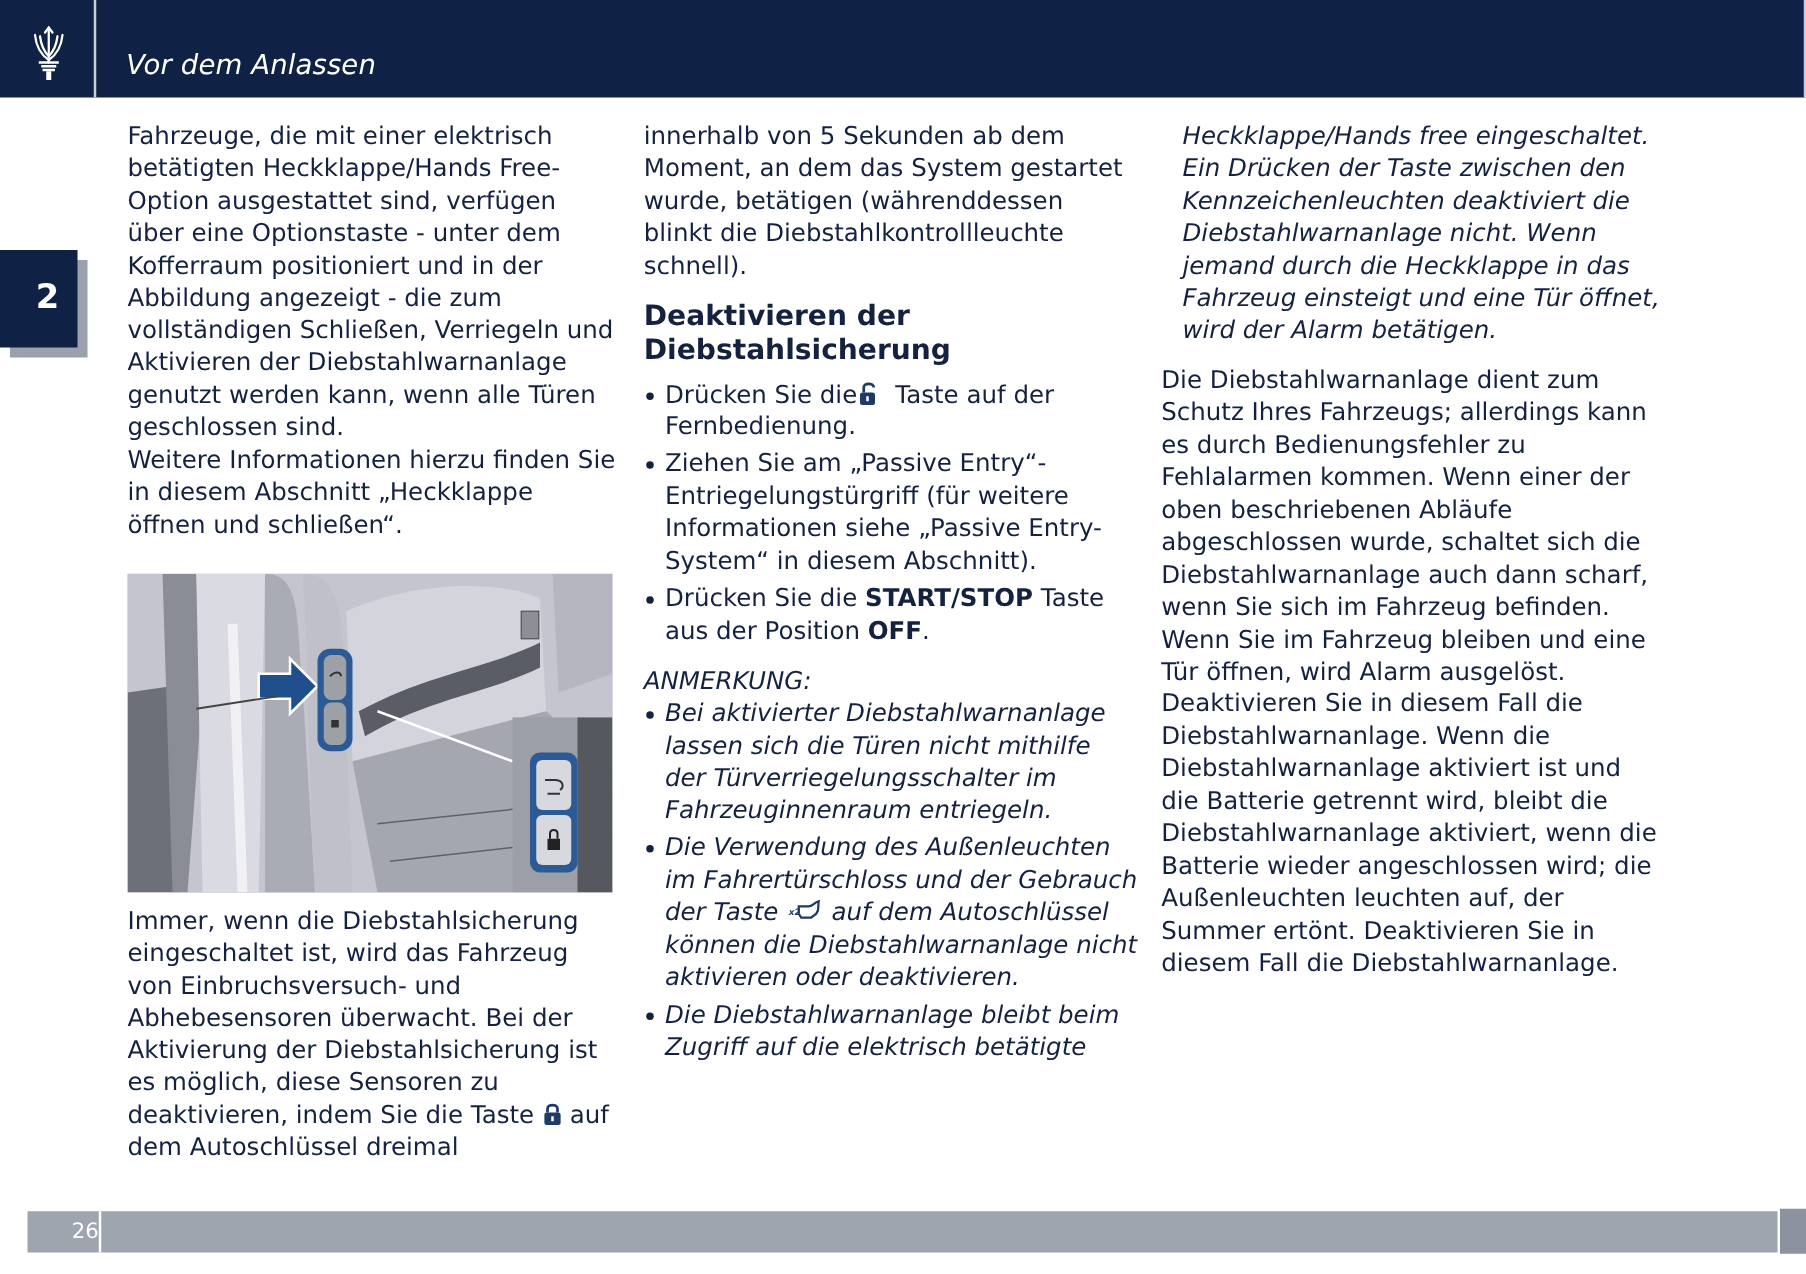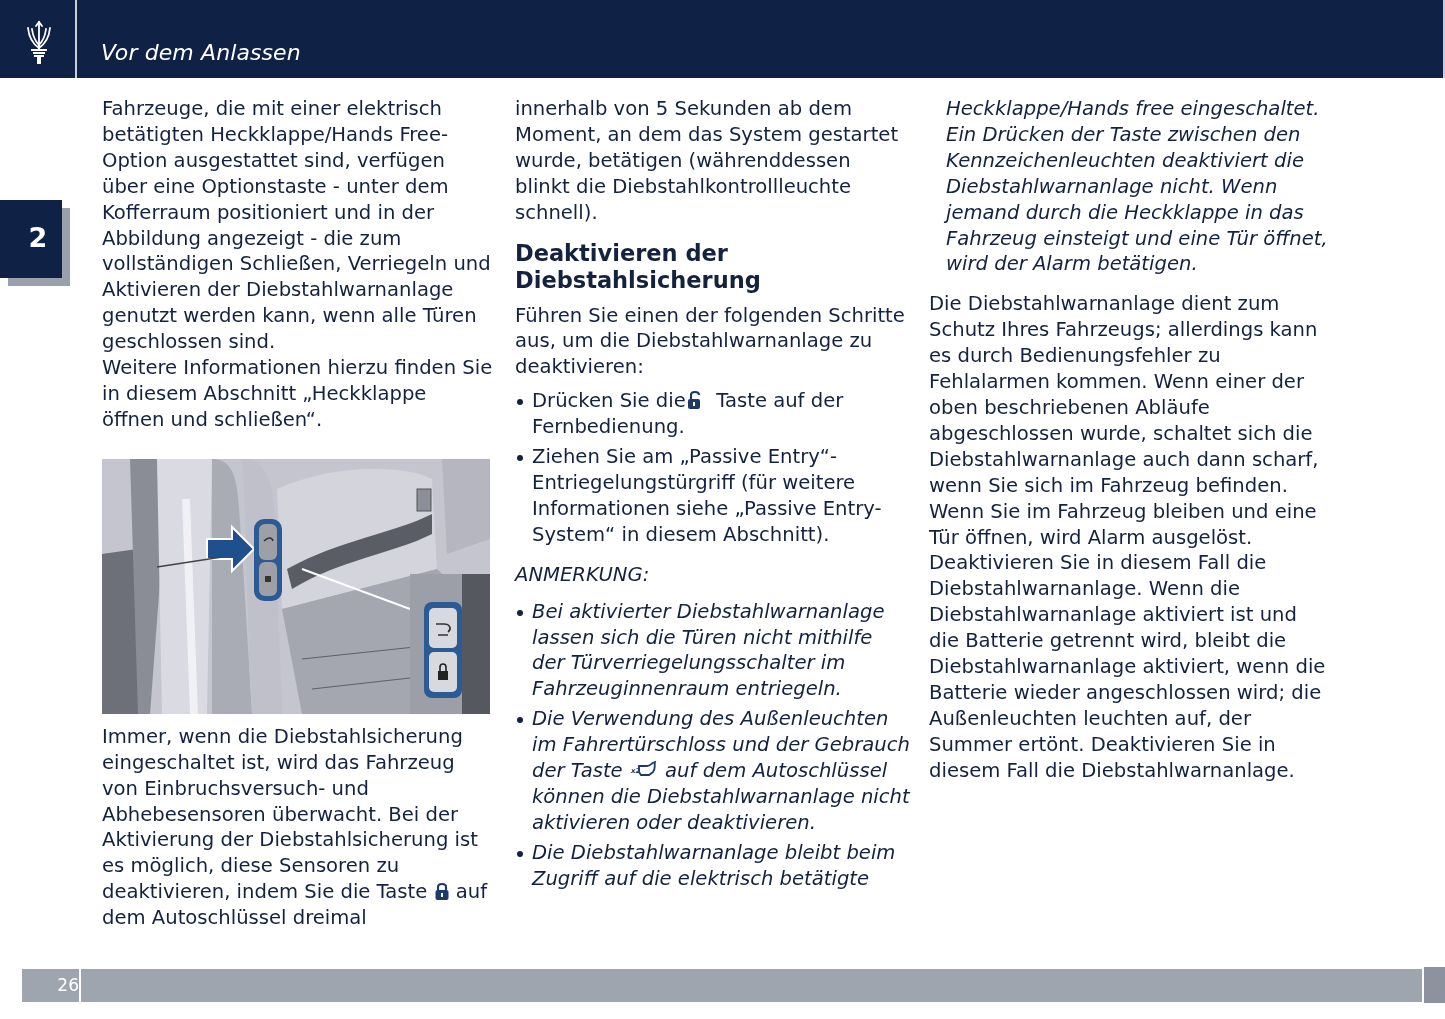--- a/index.html
+++ b/index.html
@@ -159,7 +159,6 @@
 <div class="col col2">
   <p>innerhalb von 5 Sekunden ab dem Moment, an dem das System gestartet wurde, betätigen (währenddessen blinkt die Diebstahlkontrollleuchte schnell).</p>
   <p class="heading">Deaktivieren der Diebstahlsicherung</p>
-  <p>Führen Sie einen der folgenden Schritte aus, um die Diebstahlwarnanlage zu deaktivieren:</p>
   <ul class="bullets">
     <li>
       <span>Drücken Sie die</span><svg class="inline-icon" width="18" height="20" viewBox="0 0 18 20">

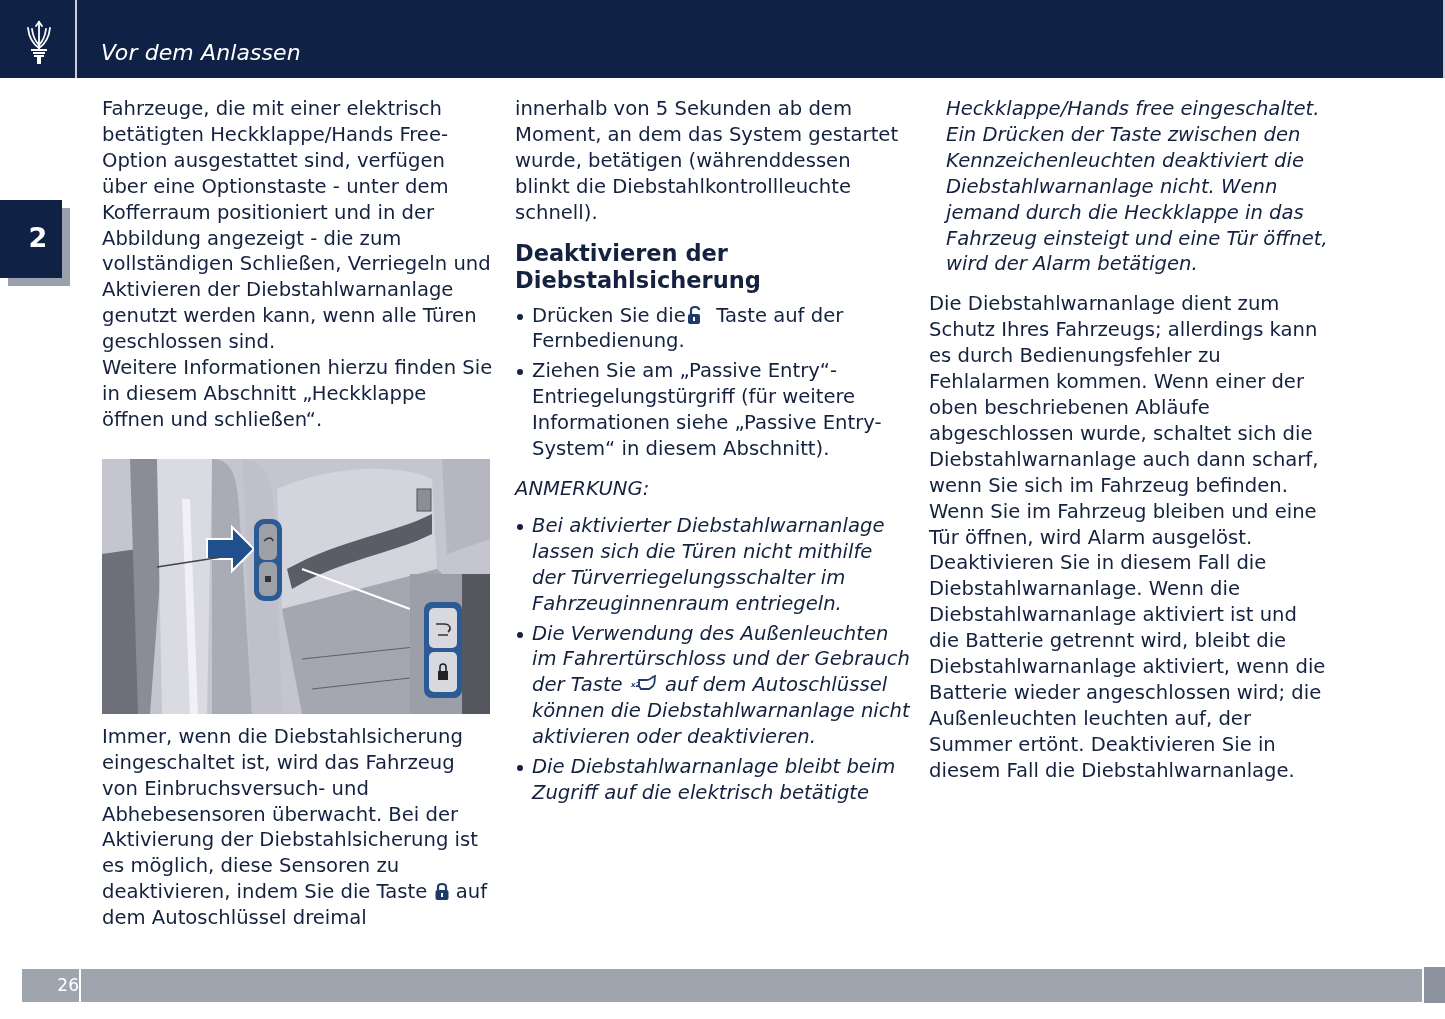--- a/index.html
+++ b/index.html
@@ -171,6 +171,12 @@
     <li>
       <span>Ziehen Sie am „Passive Entry“-Entriegelungstürgriff (für weitere Informationen siehe „Passive Entry-System“ in diesem Abschnitt).</span>
     </li>
+    <li>
+      <span>Drücken Sie die</span>
+      <b>START/STOP</b>
+      <span>Taste aus der Position</span>
+      <b>OFF</b><span>.</span>
+    </li>
   </ul>
   <p class="note-title">ANMERKUNG:</p>
   <ul class="bullets italic" style="margin-top:11px">

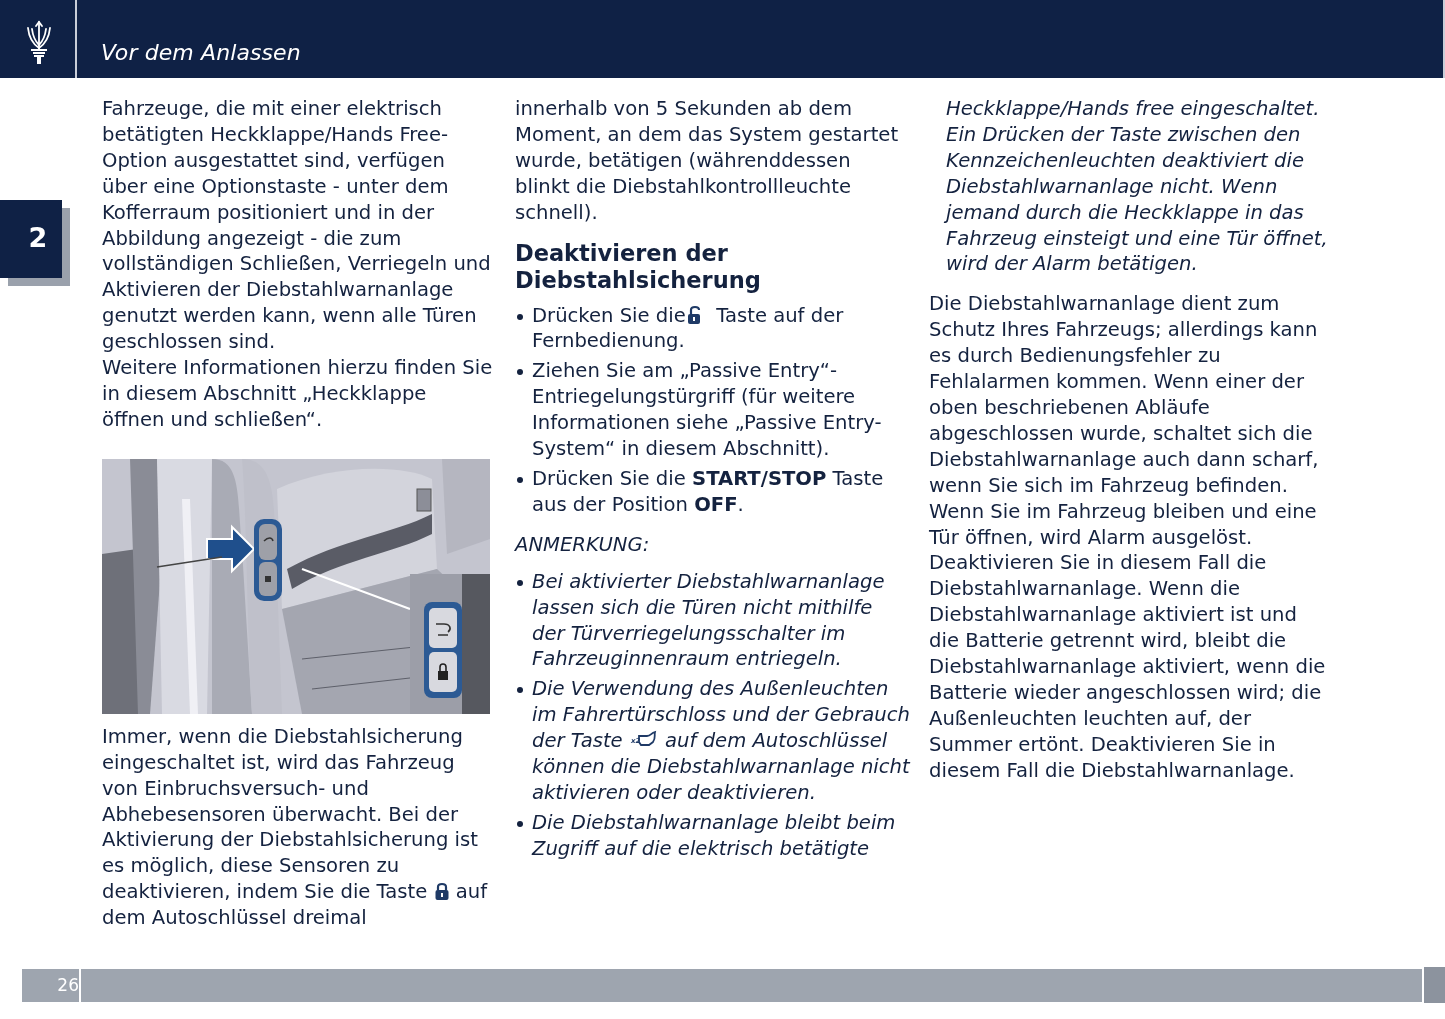--- a/index.html
+++ b/index.html
@@ -179,7 +179,7 @@
     </li>
   </ul>
   <p class="note-title">ANMERKUNG:</p>
-  <ul class="bullets italic" style="margin-top:11px">
+  <ul class="bullets italic" style="margin-top:0">
     <li>
       <span>Bei aktivierter Diebstahlwarnanlage lassen sich die Türen nicht mithilfe der Türverriegelungsschalter im Fahrzeuginnenraum entriegeln.</span>
     </li>

